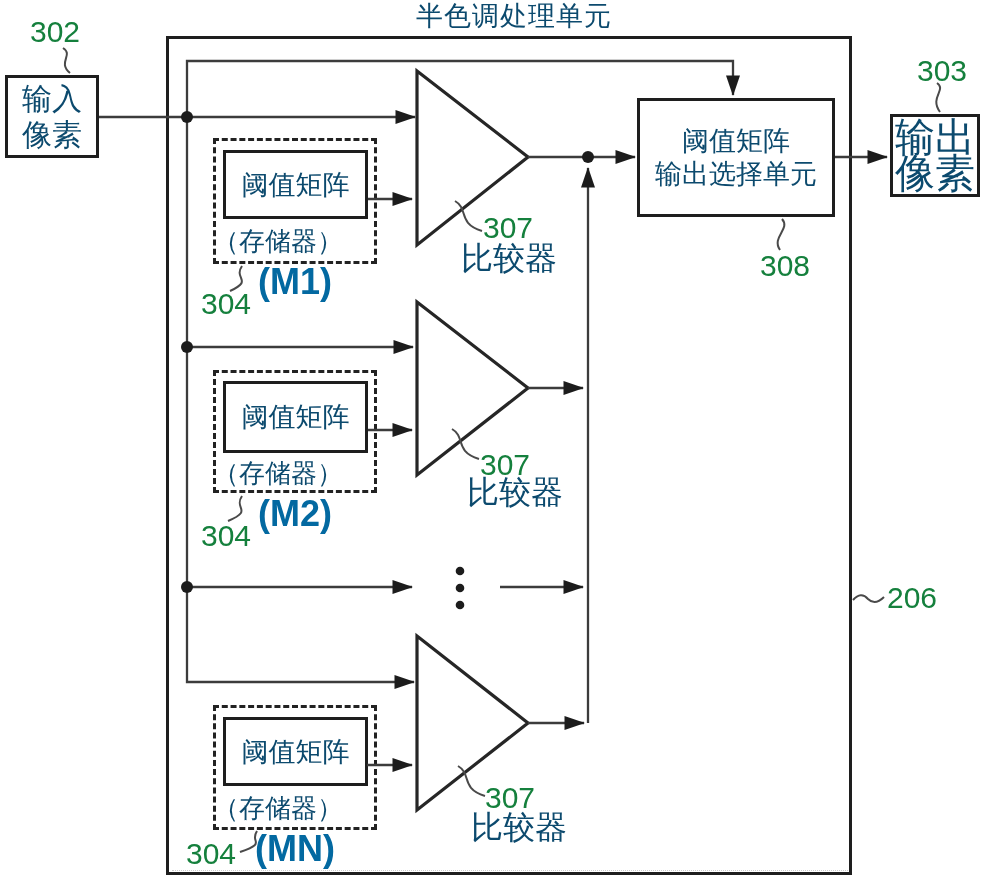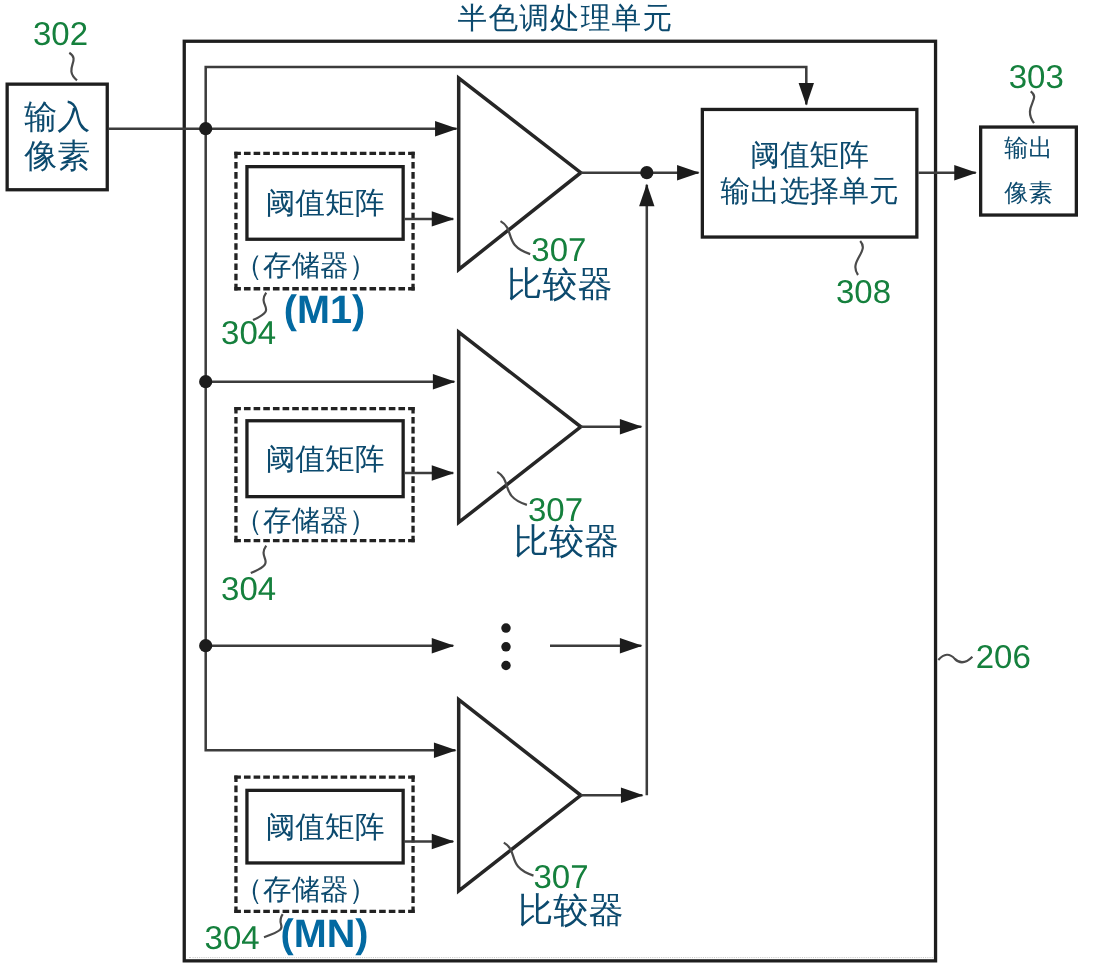--- a/index.html
+++ b/index.html
@@ -19,7 +19,7 @@
 
   
   .outer-box{left:166px;top:36px;width:686px;height:839px;background:transparent;}
-  .input-box{left:5px;top:75px;width:94px;height:99px;font-size:30px;line-height:36px;}
+  .input-box{left:5px;top:75px;width:94px;height:83px;font-size:30px;line-height:36px;}
   .output-box{left:890px;top:114px;width:90px;height:83px;font-size:22px;line-height:36px;justify-content:space-between;}
   .selector-box{left:637px;top:98px;width:198px;height:119px;font-size:27px;line-height:33px;}
 

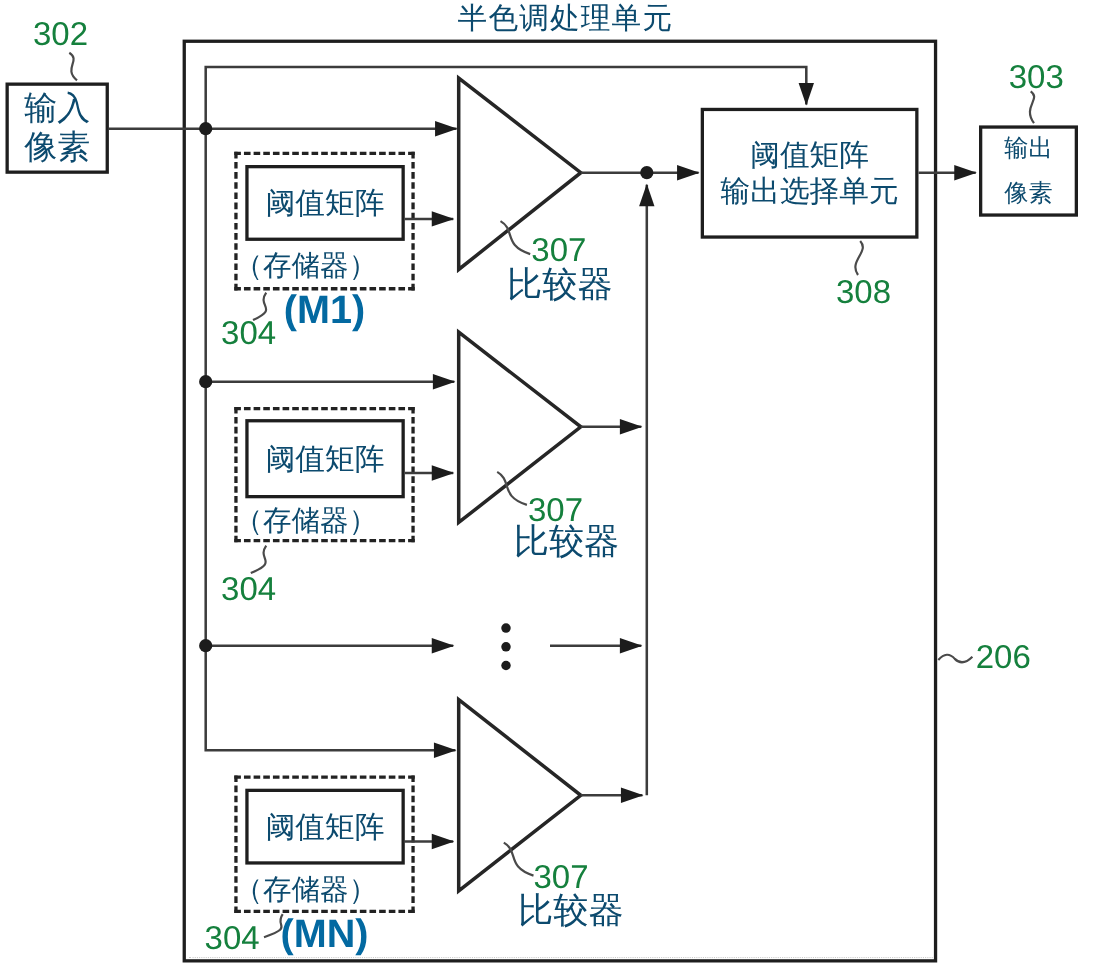--- a/index.html
+++ b/index.html
@@ -20,7 +20,7 @@
   
   .outer-box{left:166px;top:36px;width:686px;height:839px;background:transparent;}
   .input-box{left:5px;top:75px;width:94px;height:83px;font-size:30px;line-height:36px;}
-  .output-box{left:890px;top:114px;width:90px;height:83px;font-size:22px;line-height:36px;justify-content:space-between;}
+  .output-box{left:890px;top:114px;width:90px;height:83px;font-size:40px;line-height:36px;}
   .selector-box{left:637px;top:98px;width:198px;height:119px;font-size:27px;line-height:33px;}
 
   .dash-m1{left:213px;top:138px;width:164px;height:126px;}

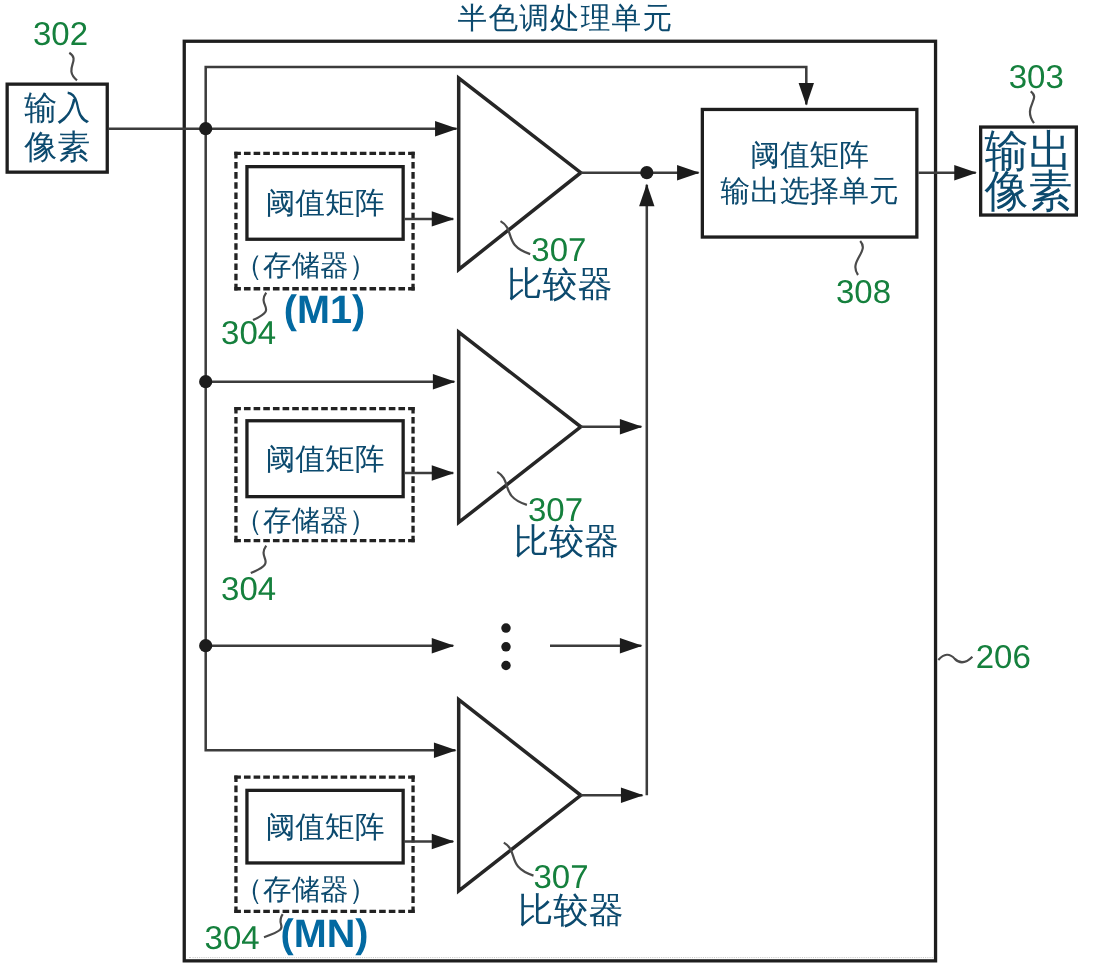--- a/index.html
+++ b/index.html
@@ -174,6 +174,7 @@
   <div class="abs cjk mem mem-m3">（存储器）</div>
 
   <div class="abs idlbl id id-m1">(M1)</div>
+  <div class="abs idlbl id id-m2">(M2)</div>
   <div class="abs idlbl id id-m3">(MN)</div>
 
 </div>

